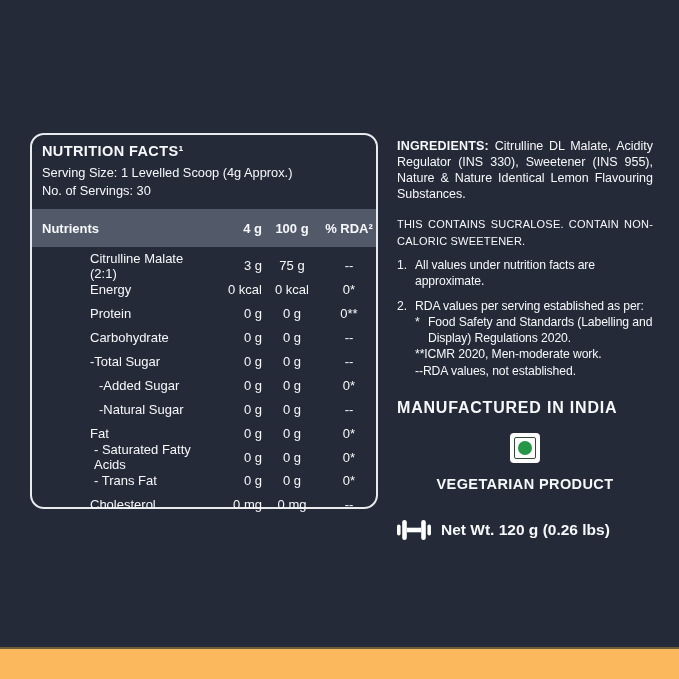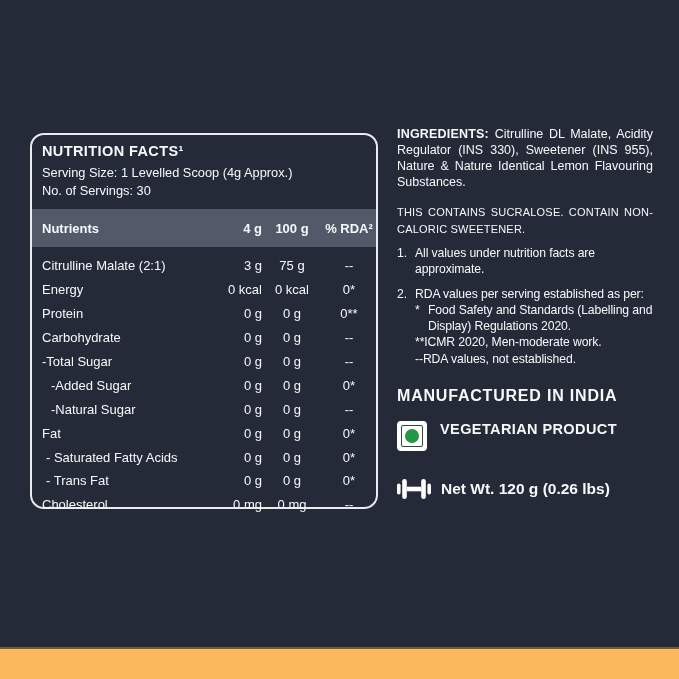--- a/index.html
+++ b/index.html
@@ -32,7 +32,7 @@
   .nrow { display: flex; align-items: center; height: 23.9px; font-size: 13px; }
 
   
-  .right-col { position: absolute; left: 397px; top: 120px; width: 256px; }
+  .right-col { position: absolute; left: 397px; top: 132px; width: 256px; }
   .ingredients { margin: 6px 0 0 0; font-size: 12.5px; line-height: 16px; text-align: justify; }
   .ingredients b { letter-spacing: .2px; }
   .warning { margin: 14px 0 0 0; font-size: 11px; line-height: 16.5px; text-align: justify; letter-spacing: .2px; }

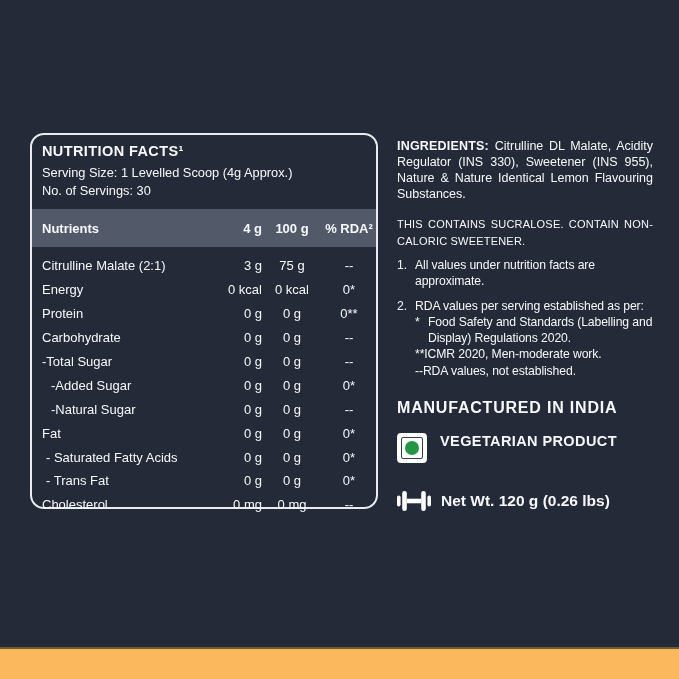--- a/index.html
+++ b/index.html
@@ -28,7 +28,7 @@
   .c-v1 { width: 68px; flex: 0 0 68px; text-align: right; }
   .c-v2 { width: 60px; flex: 0 0 60px; text-align: center; }
   .c-rda { width: 54px; flex: 0 0 54px; text-align: center; }
-  .rows { margin-top: 7px; }
+  .rows { margin-top: 7px; padding-left: 48px; }
   .nrow { display: flex; align-items: center; height: 23.9px; font-size: 13px; }
 
   

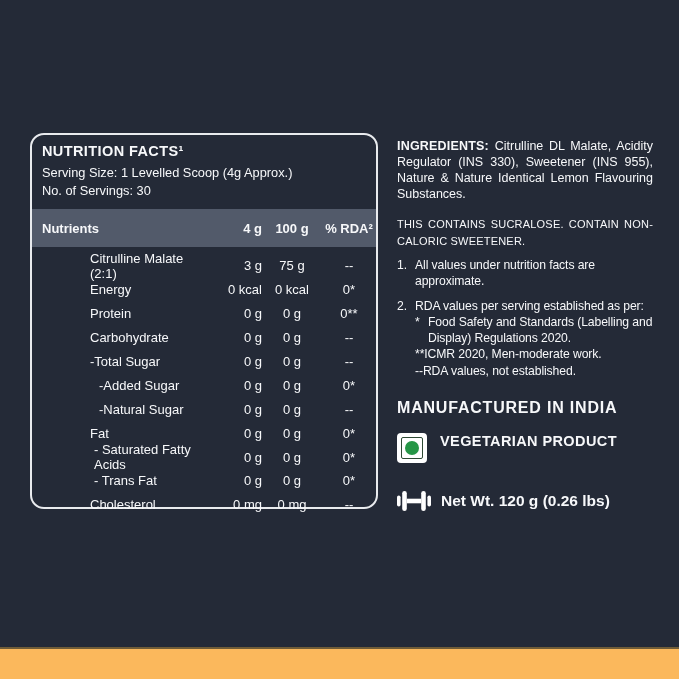--- a/index.html
+++ b/index.html
@@ -43,7 +43,7 @@
   .subnote { display: flex; }
   .sub-marker { width: 13px; flex: 0 0 13px; }
   .mfg { margin-top: 20px; font-size: 16px; font-weight: bold; letter-spacing: .8px; white-space: nowrap; }
-  .veg-row { margin-top: 16px; display: flex; align-items: flex-start; gap: 13px; }
+  .veg-row { margin-top: 16px; display: flex; align-items: center; gap: 13px; flex-direction: column; }
   .veg-mark {
     width: 30px; height: 30px; background: #ffffff; border-radius: 4px;
     display: flex; align-items: center; justify-content: center; flex: 0 0 30px;

